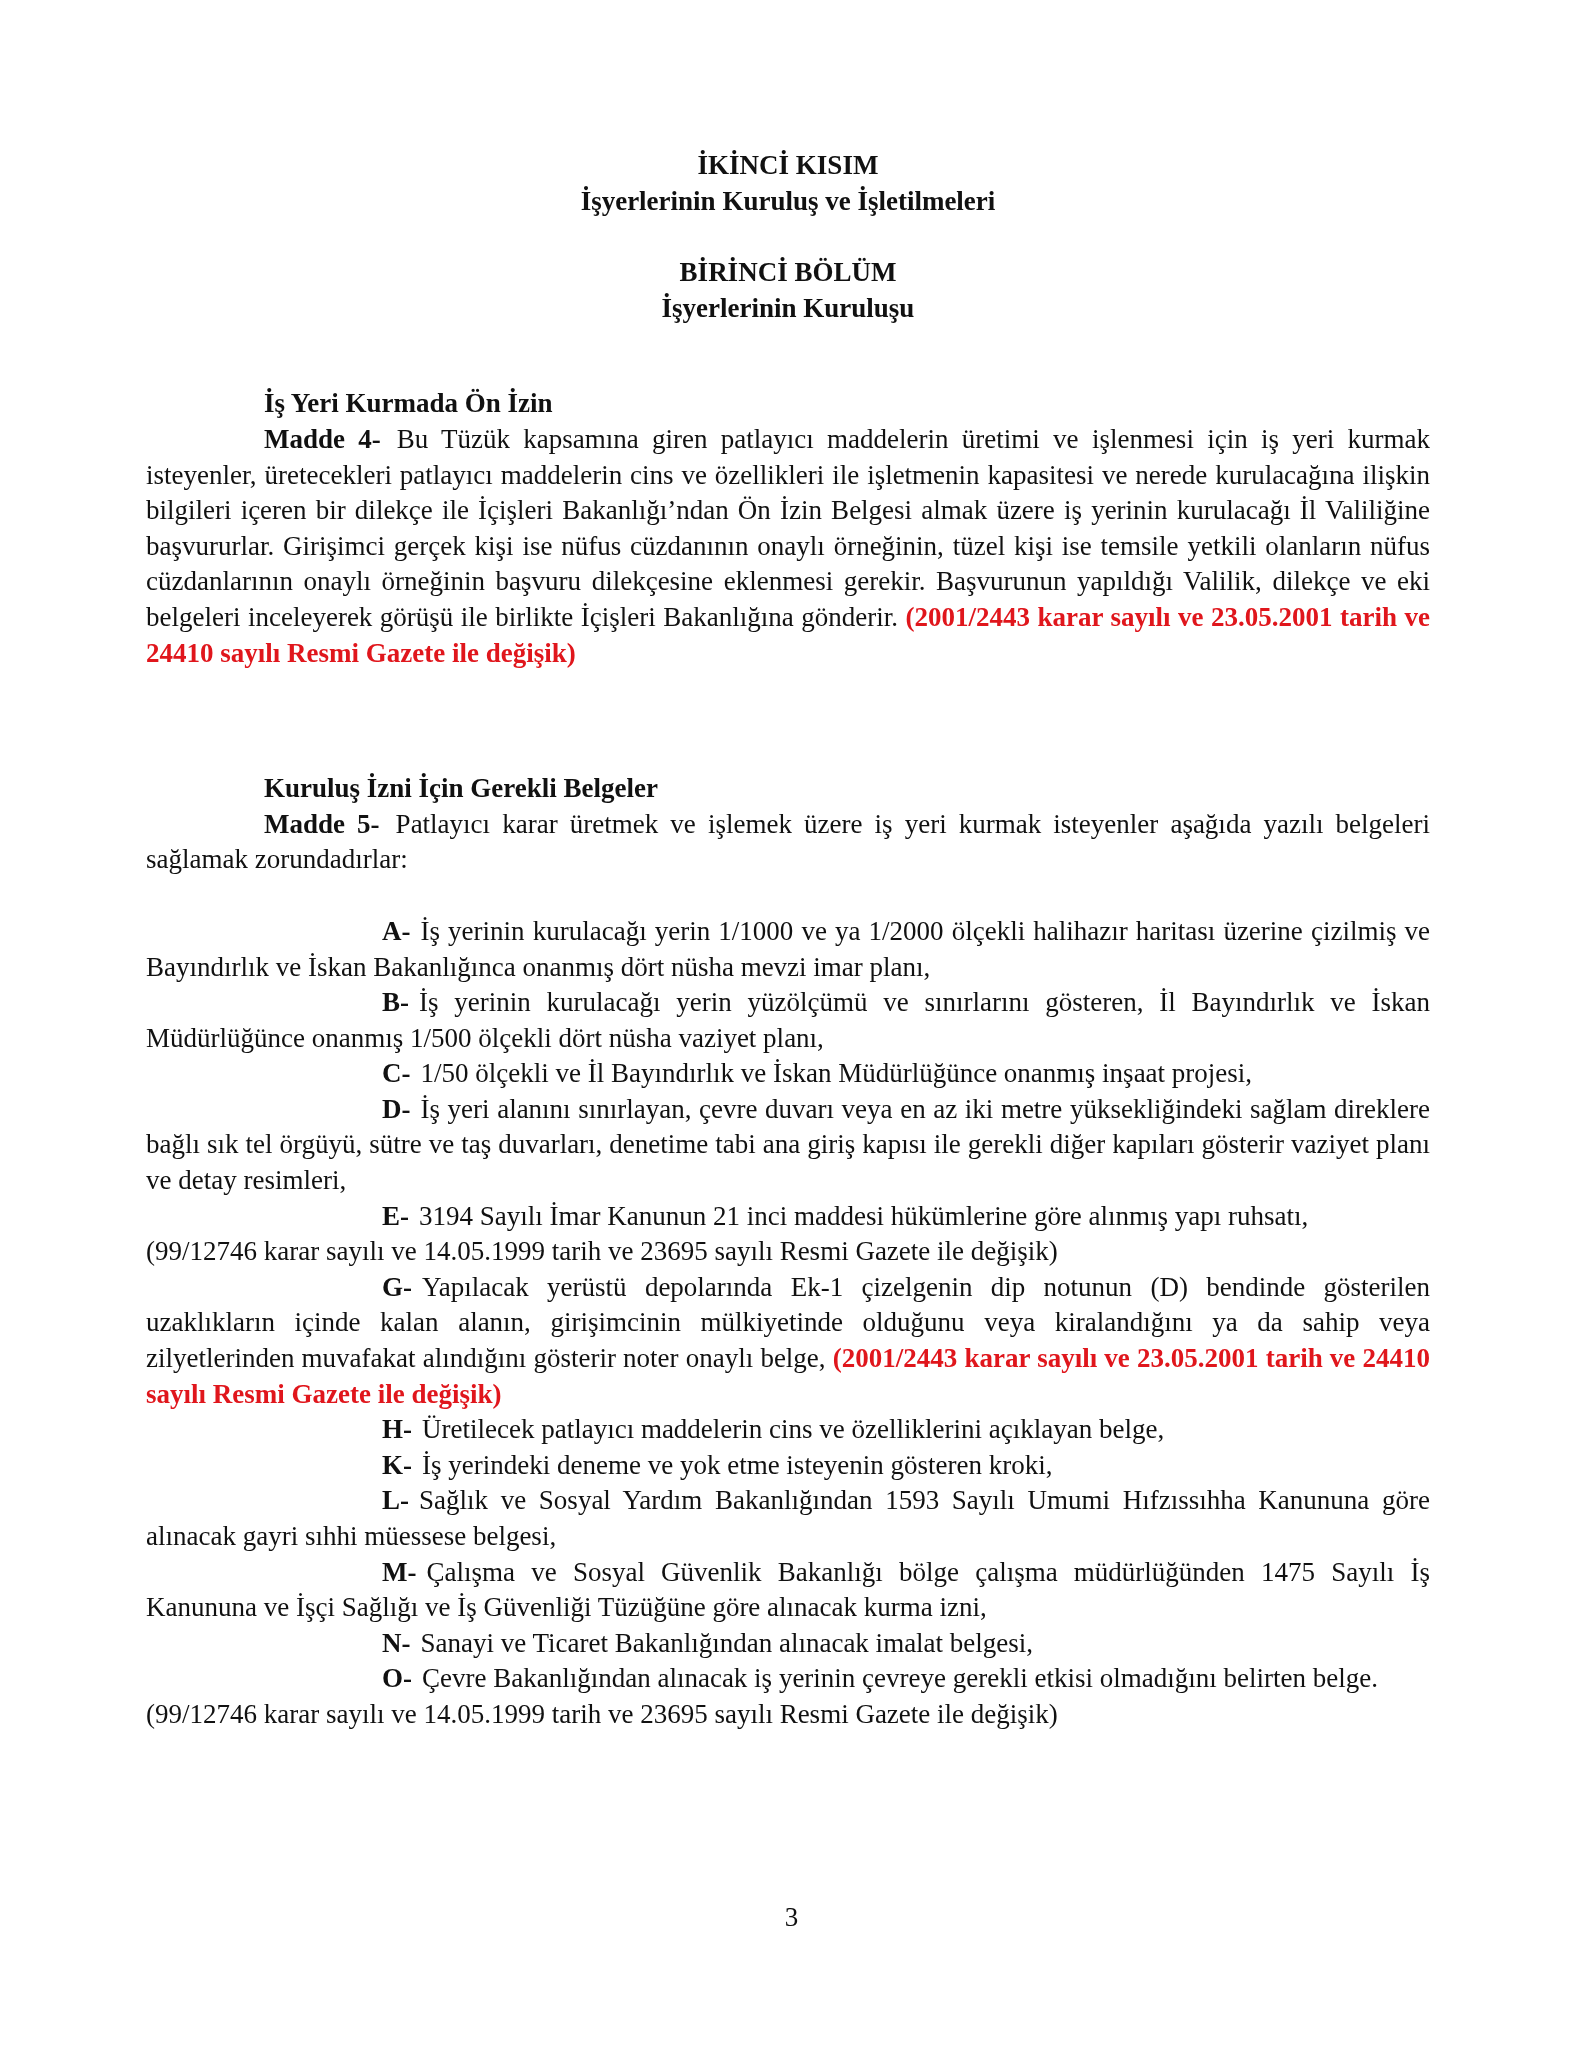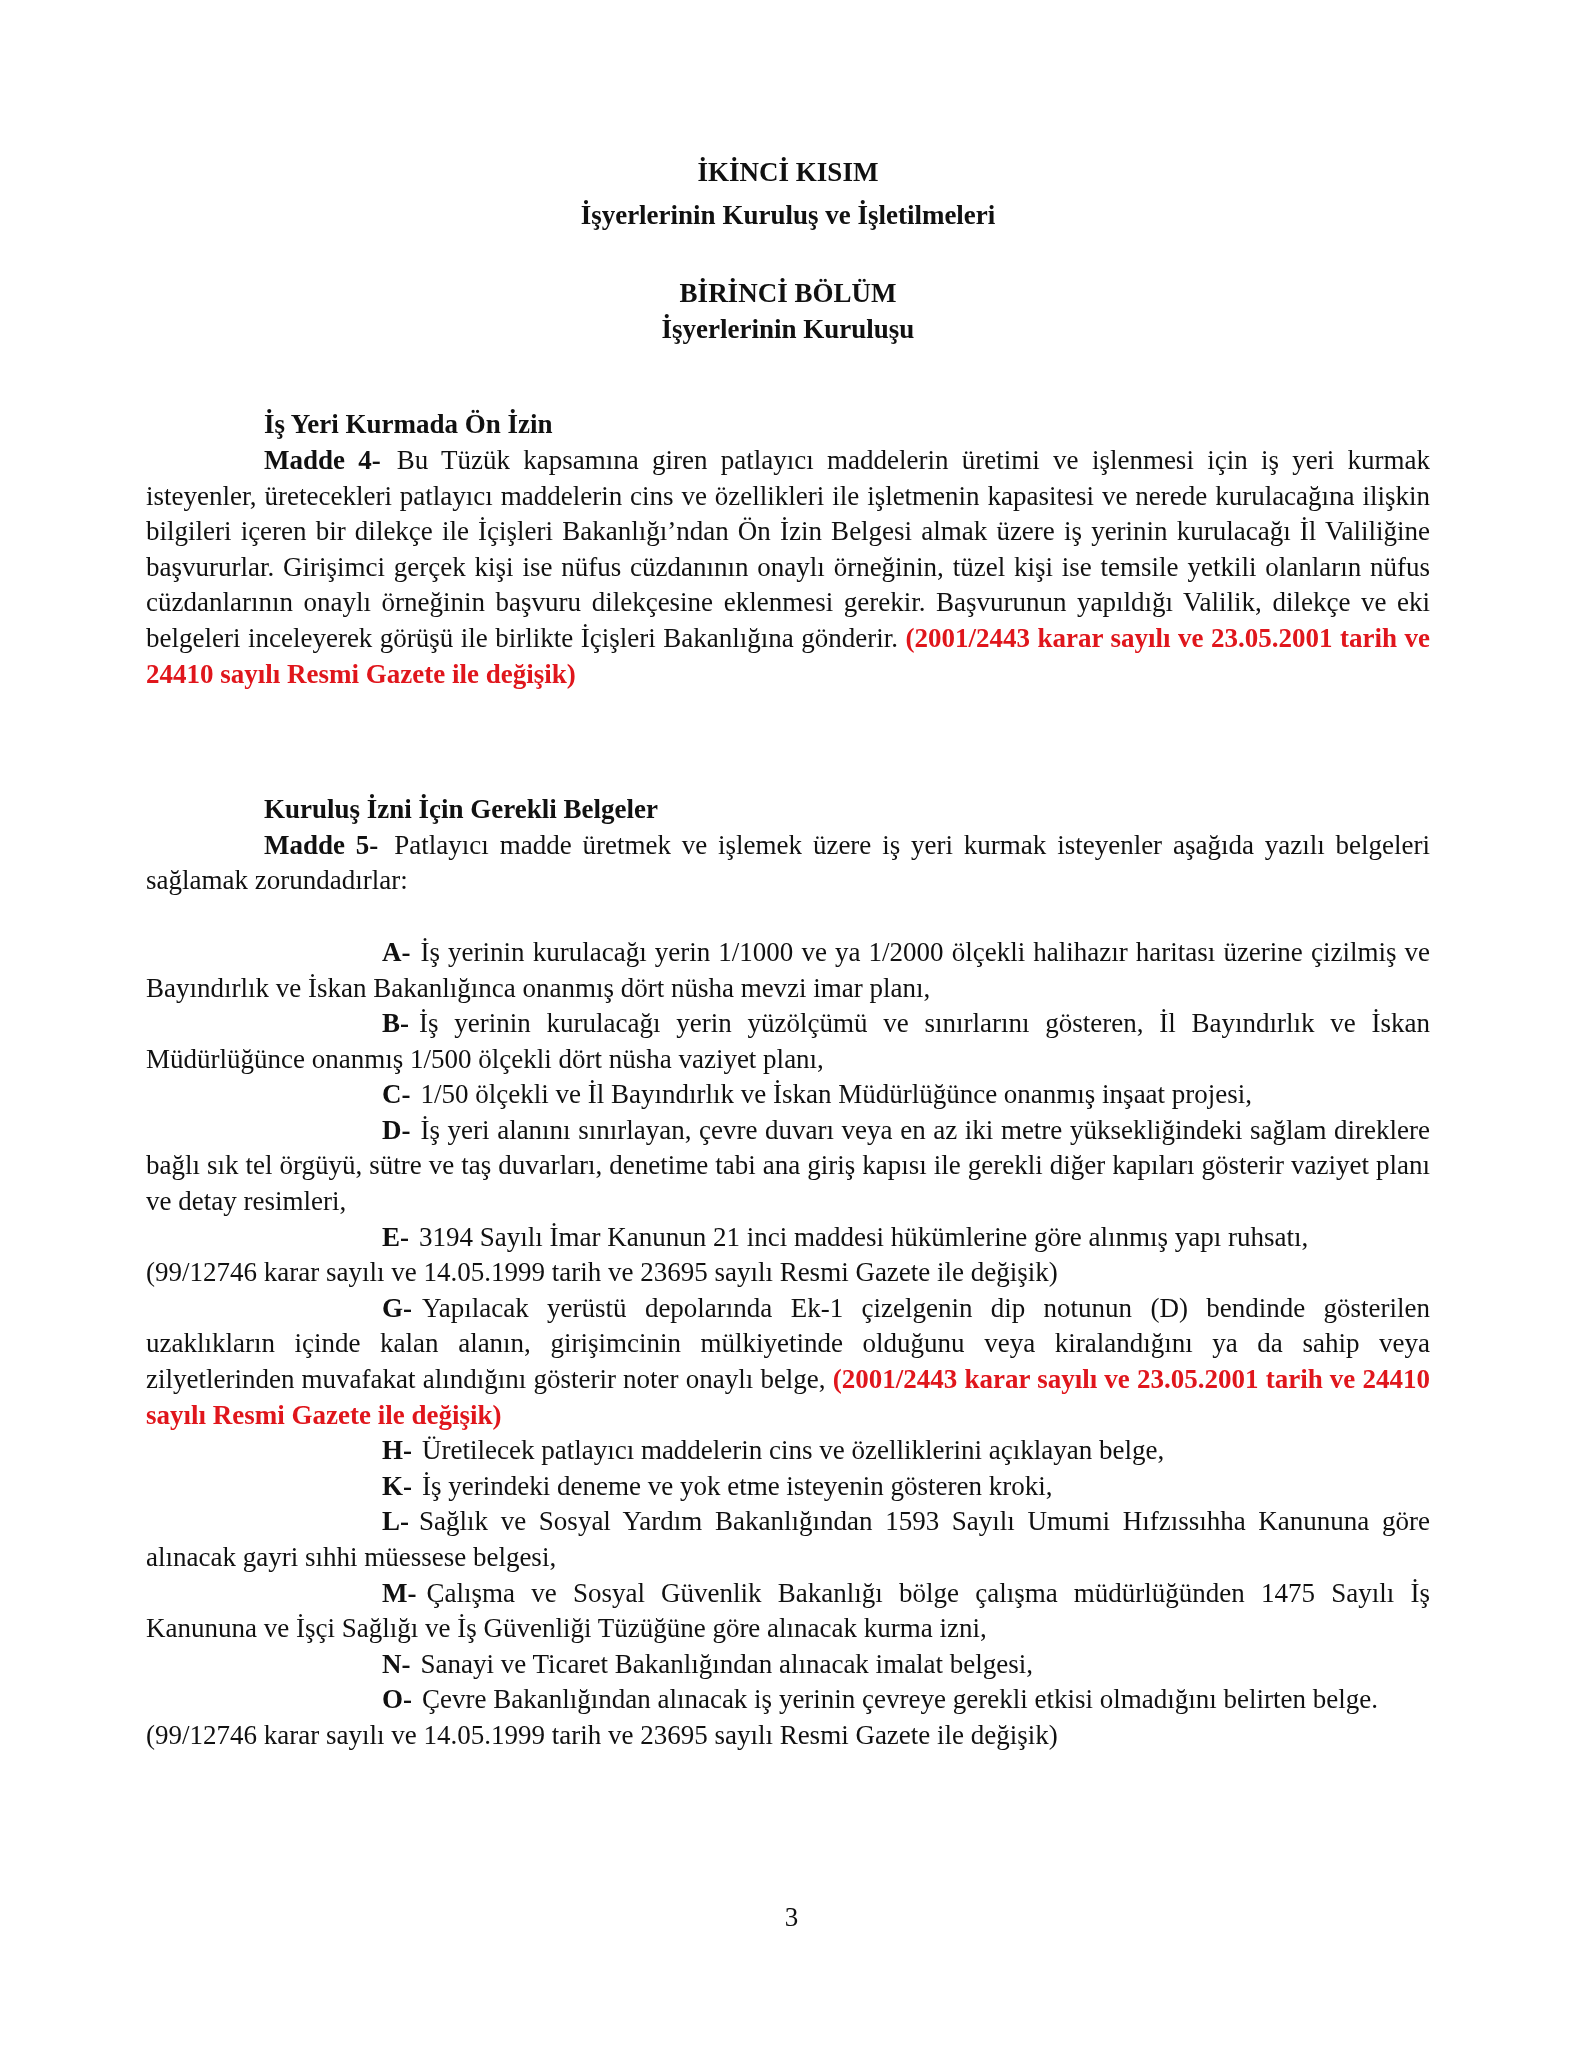--- a/index.html
+++ b/index.html
@@ -34,7 +34,7 @@
       text-align: center;
       font-weight: bold;
     }
-    .part-title { margin: 7px; }
+    .part-title { margin: 0; }
     .gap-head { height: 36px; }
     .gap-sec { height: 32px; }
     .gap-para { height: 36px; }

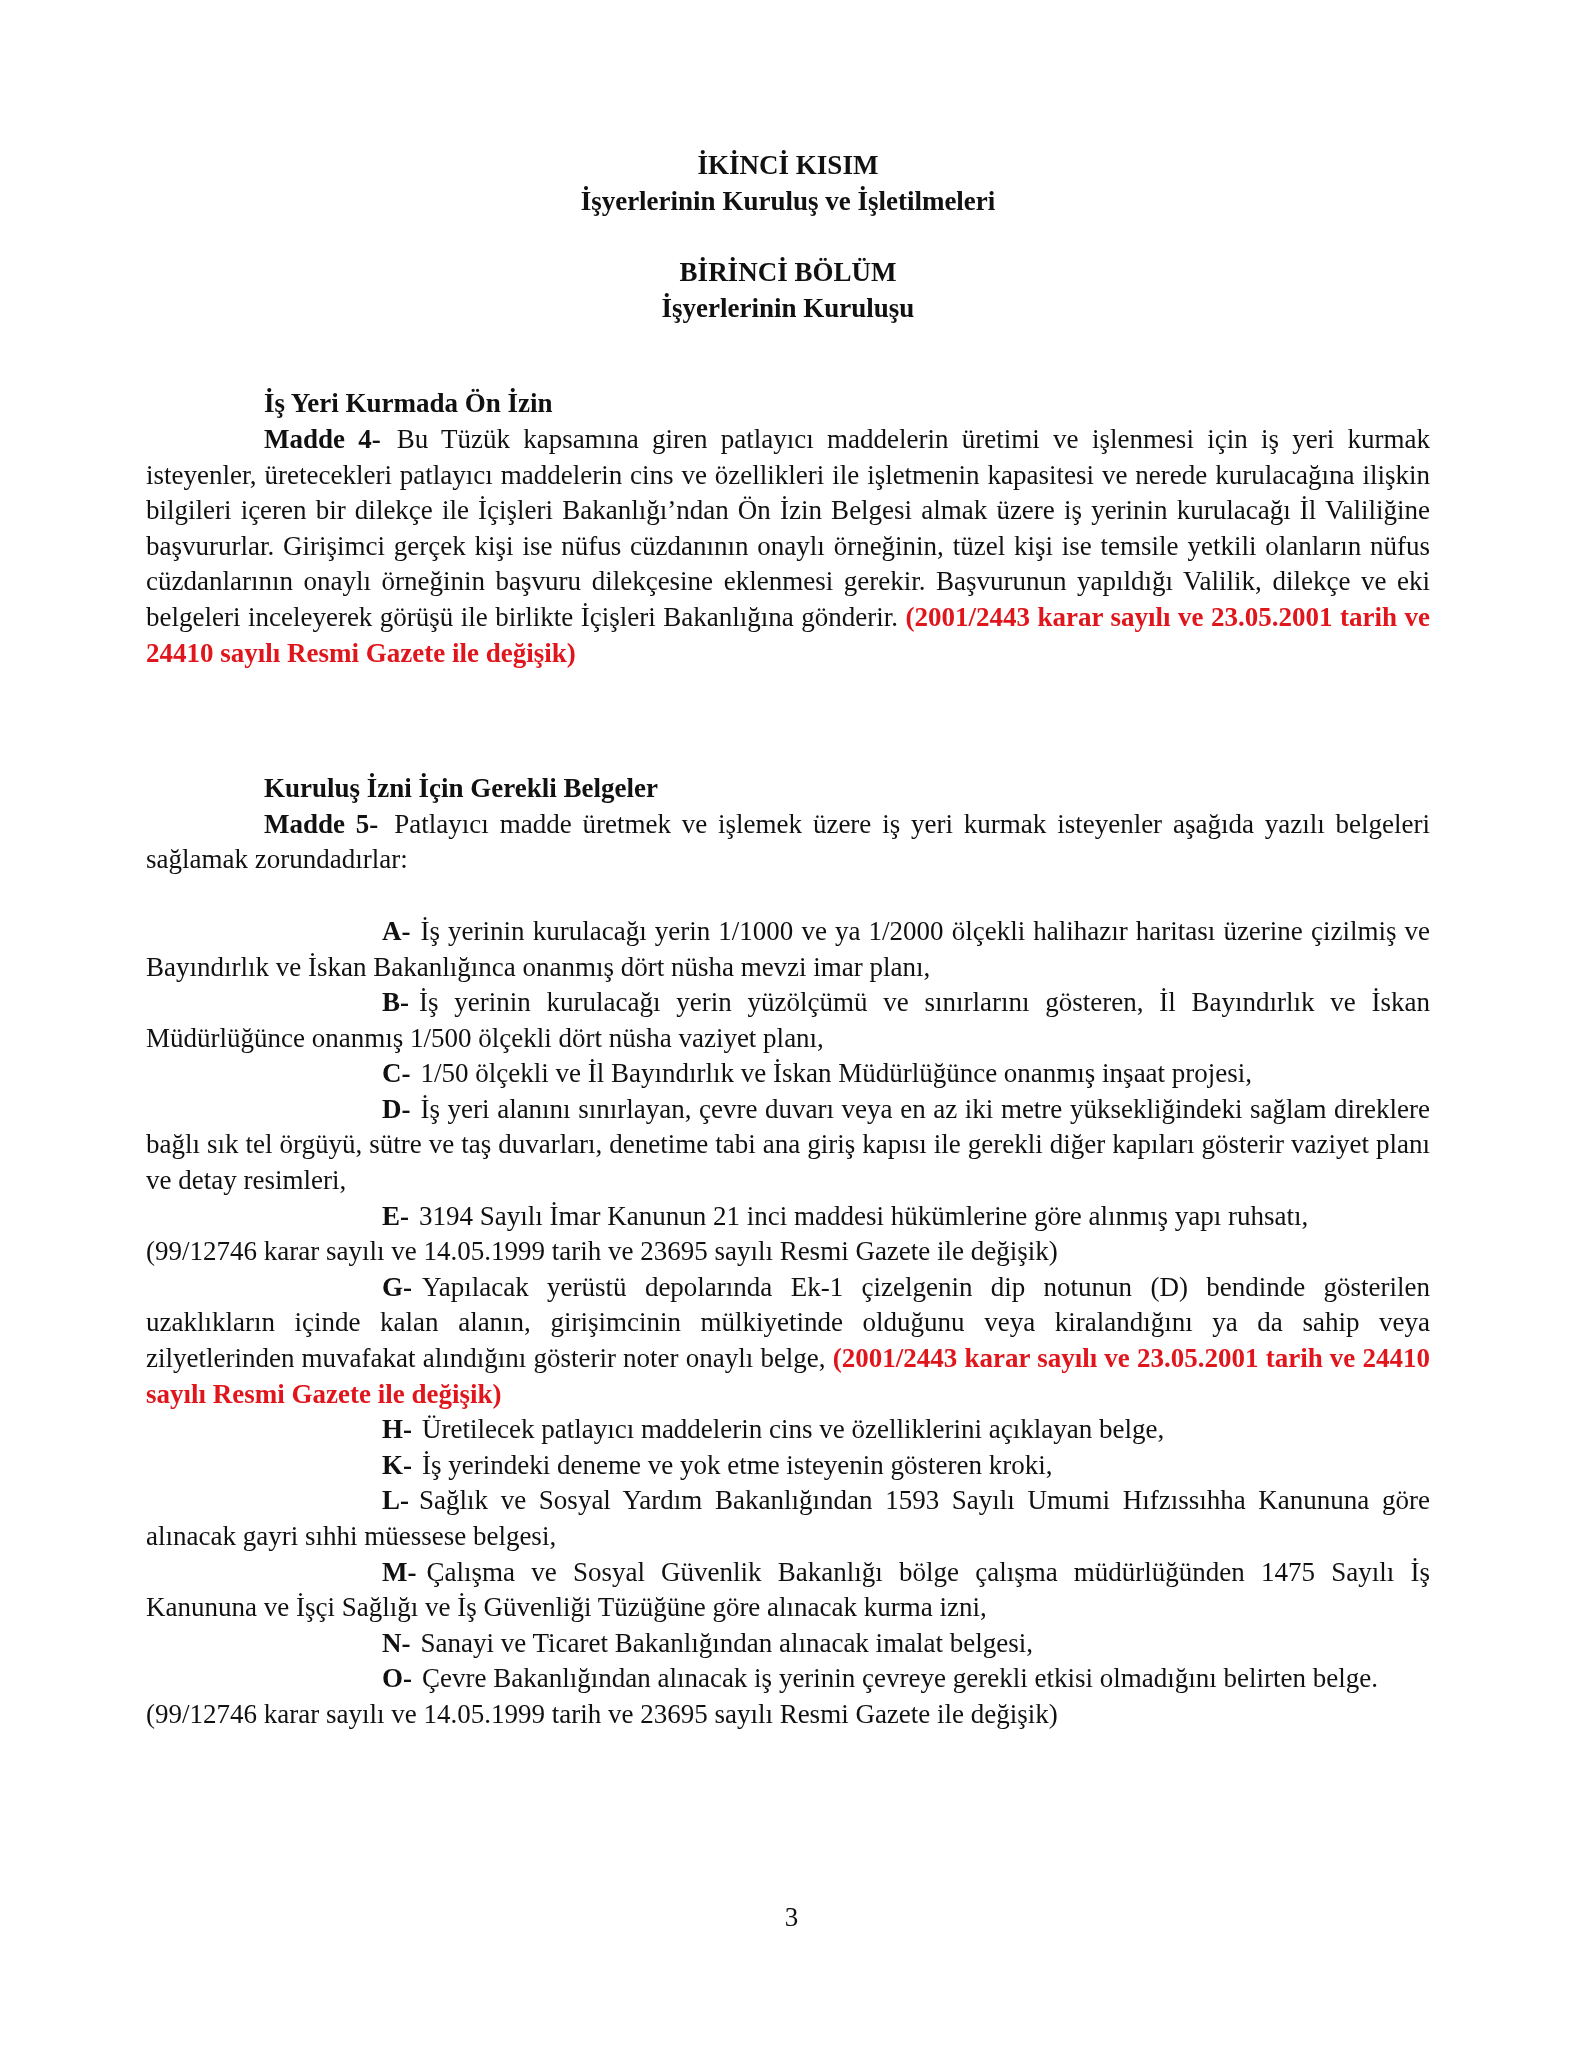--- a/index.html
+++ b/index.html
@@ -94,7 +94,7 @@
 
     <section>
       <div class="heading">Kuruluş İzni İçin Gerekli Belgeler</div>
-      <div class="para"><span class="madde-label">Madde 5-</span><span>Patlayıcı madde üretmek ve işlemek üzere iş yeri kurmak isteyenler aşağıda yazılı belgeleri sağlamak zorundadırlar:</span></div>
+      <div class="para"><span class="madde-label">Madde 5-</span><span>Patlayıcı karar üretmek ve işlemek üzere iş yeri kurmak isteyenler aşağıda yazılı belgeleri sağlamak zorundadırlar:</span></div>
 
       <div class="gap-list"></div>
 

